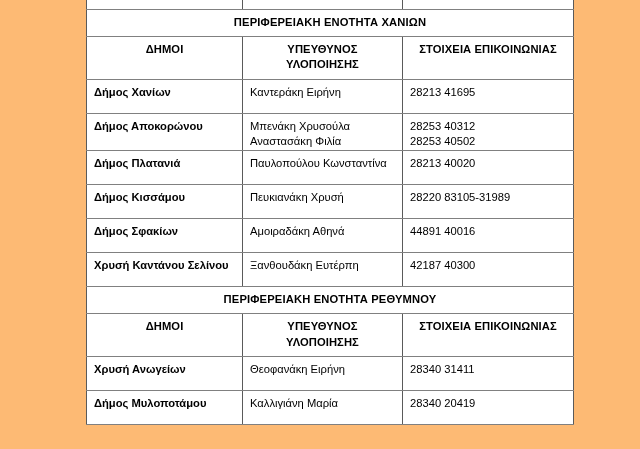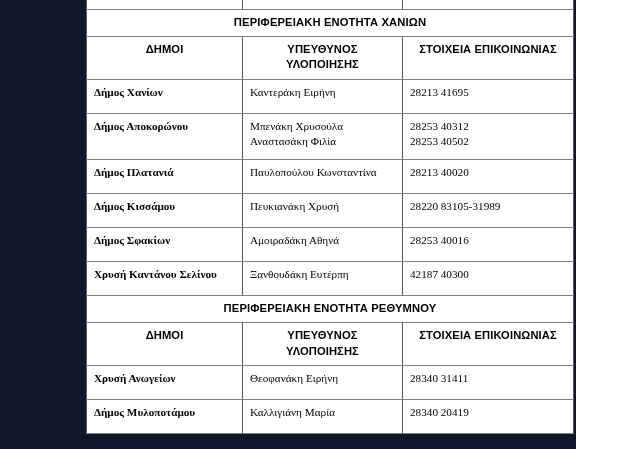--- a/index.html
+++ b/index.html
@@ -18,9 +18,9 @@
 
   .page {
     position: relative;
-    width: 576px;
+    width: 640px;
     height: 449px;
-    background: #0f172a;
+    background: #fdba74;
     overflow: hidden;
   }
 

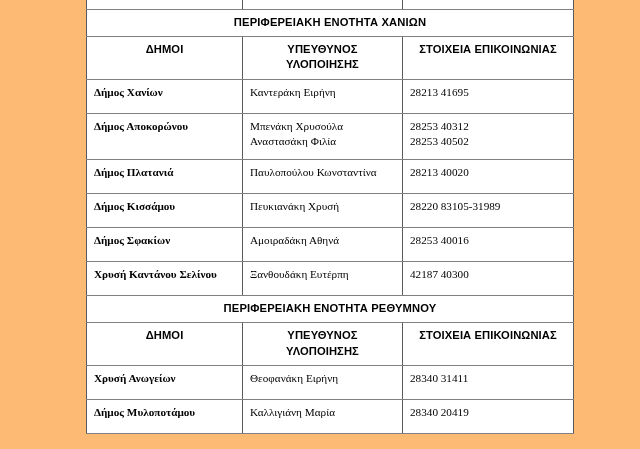--- a/index.html
+++ b/index.html
@@ -106,7 +106,6 @@
   }
   tr.body-row td {
     height: 22px;
-    font-family: Liberation Serif, serif;
   }
 </style>
 </head>

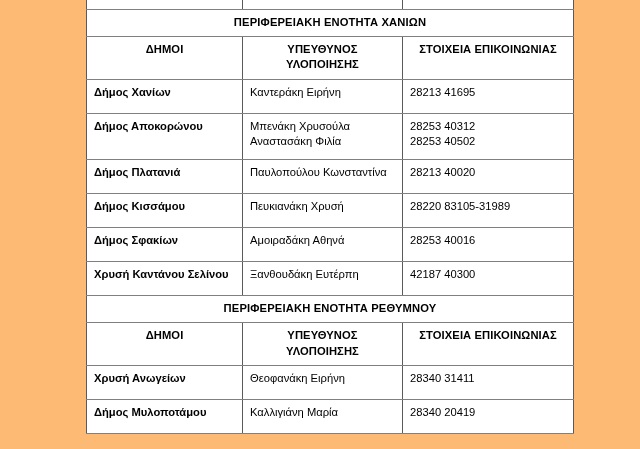--- a/index.html
+++ b/index.html
@@ -102,7 +102,7 @@
 
   
   tr.tall td {
-    padding-bottom: 10px;
+    padding-bottom: 1px;
   }
   tr.body-row td {
     height: 22px;

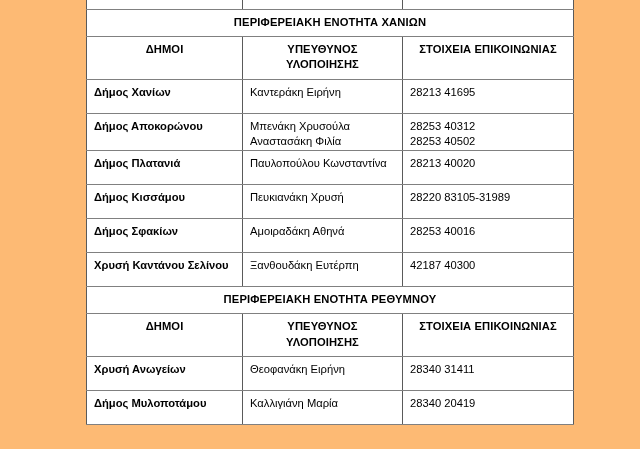--- a/index.html
+++ b/index.html
@@ -178,7 +178,7 @@
               <span class="line">Αμοιραδάκη Αθηνά</span>
             </td>
             <td class="contact">
-              <span class="line">28253 40016</span>
+              <span class="line">44891 40016</span>
             </td>
           </tr>
           <tr class="body-row">

